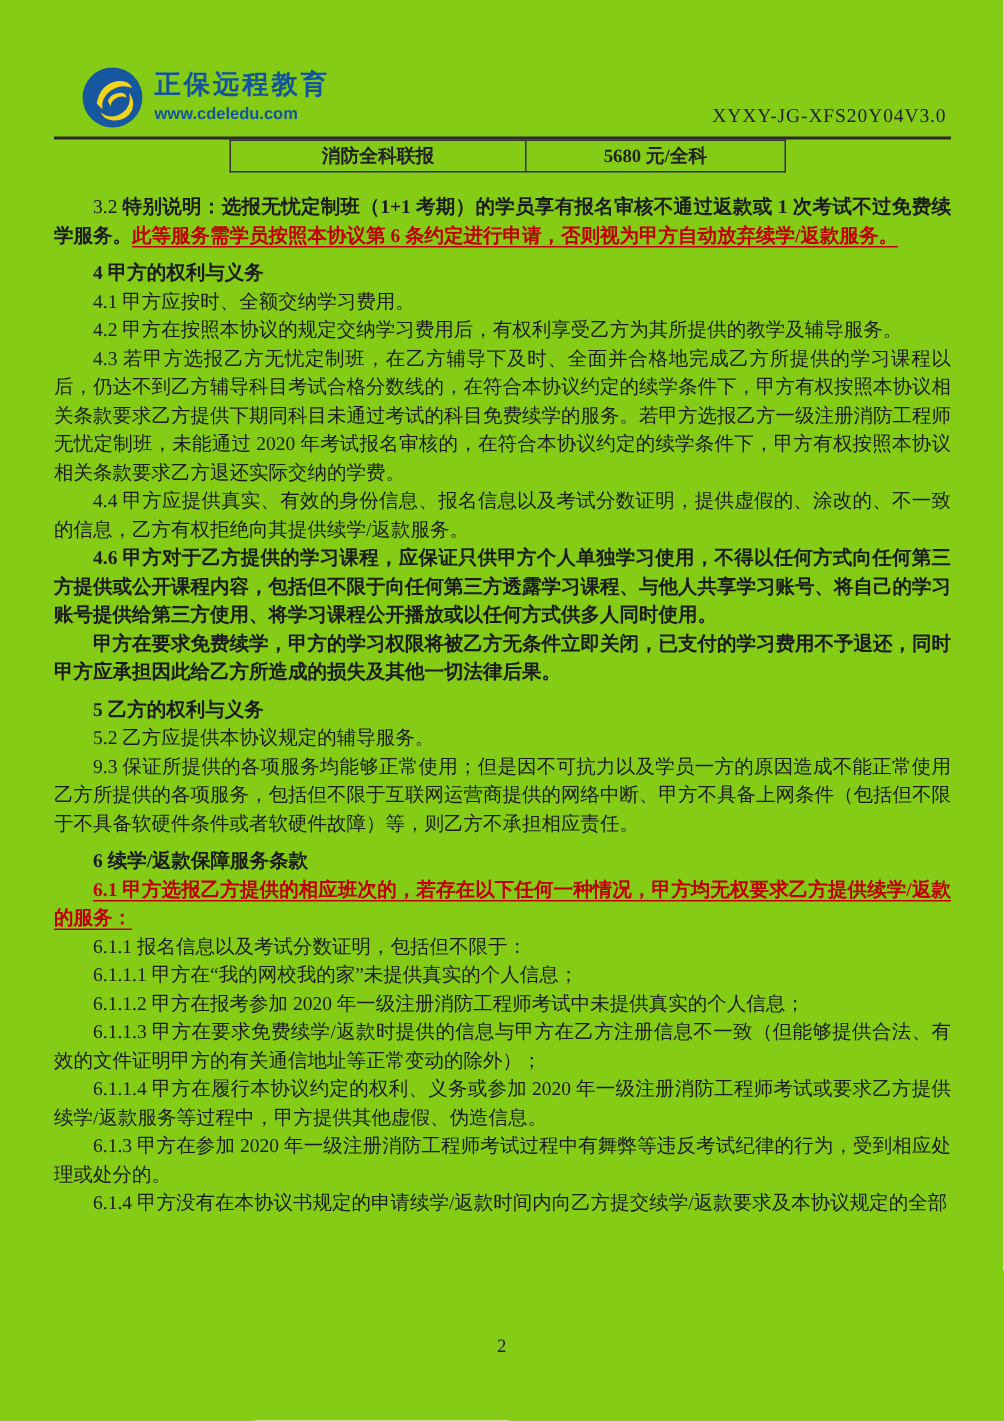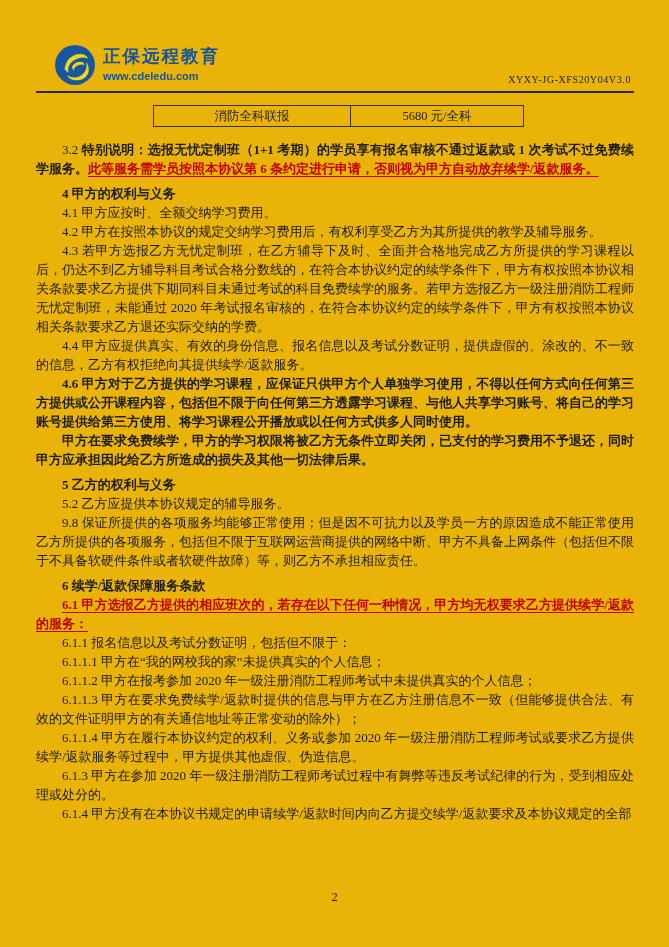--- a/index.html
+++ b/index.html
@@ -6,7 +6,7 @@
   .page{
     position:relative;
     width:669px;height:947px;
-    background:#eab308;
+    background:#84cc16;
     font-family:"Liberation Serif","DejaVu Serif",serif;
     color:#1c1c1c;
     overflow:hidden;

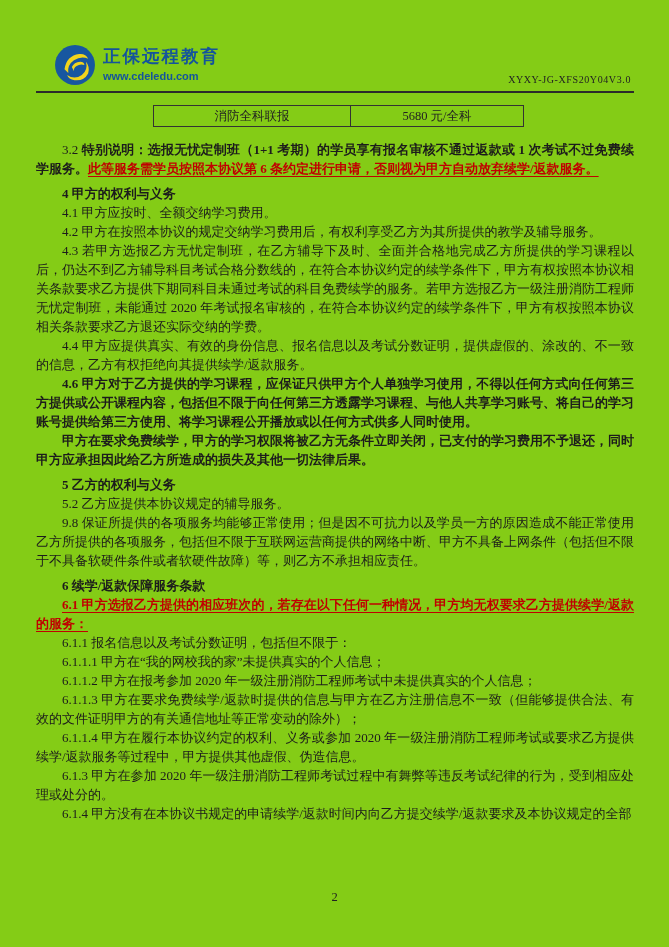--- a/index.html
+++ b/index.html
@@ -22,7 +22,7 @@
   .brand{font-size:17.5px;font-weight:bold;letter-spacing:2px;color:#14549c;}
   .site{font-size:11px;font-weight:bold;color:#14549c;margin-top:6px;}
   .doccode{
-    font-size:10px;color:#222;letter-spacing:0.6px;
+    font-size:13px;color:#222;letter-spacing:0.6px;
     padding-bottom:1px;white-space:nowrap;
   }
   .rule{margin:3px 35px 0 36px;border-top:2.5px solid #2b2b2b;}

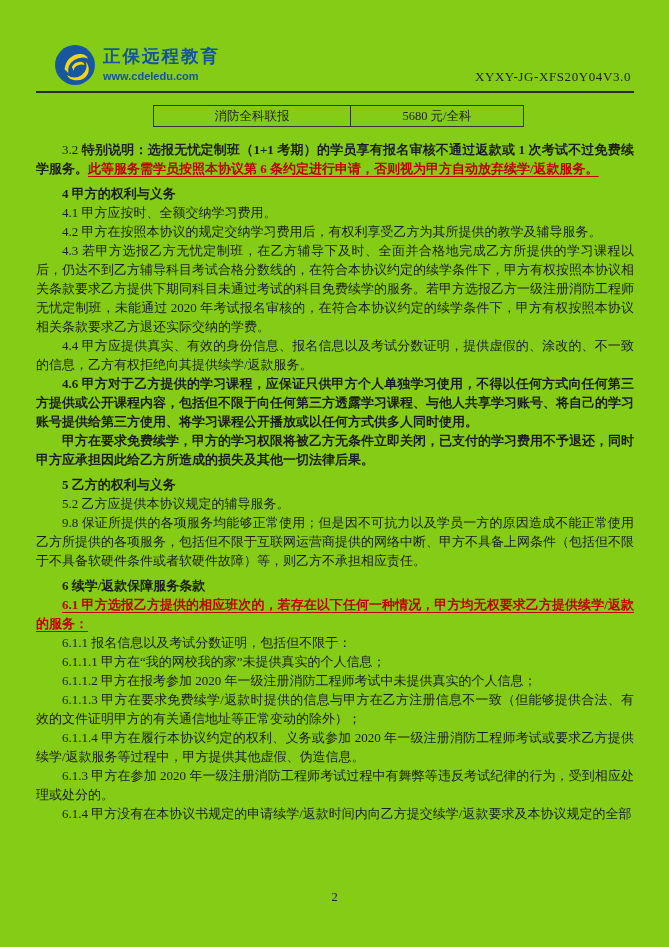--- a/index.html
+++ b/index.html
@@ -28,8 +28,8 @@
   .rule{margin:3px 35px 0 36px;border-top:2.5px solid #2b2b2b;}
   
   .price-table{
-    margin-left:153px;margin-top:12px;
-    border-collapse:collapse;table-layout:fixed;
+    margin-left:153px;margin-top:0;
+    border-collapse:collapse;table-layout:fixed;font-weight:bold;
   }
   .price-table td{
     border:1.3px solid #333;

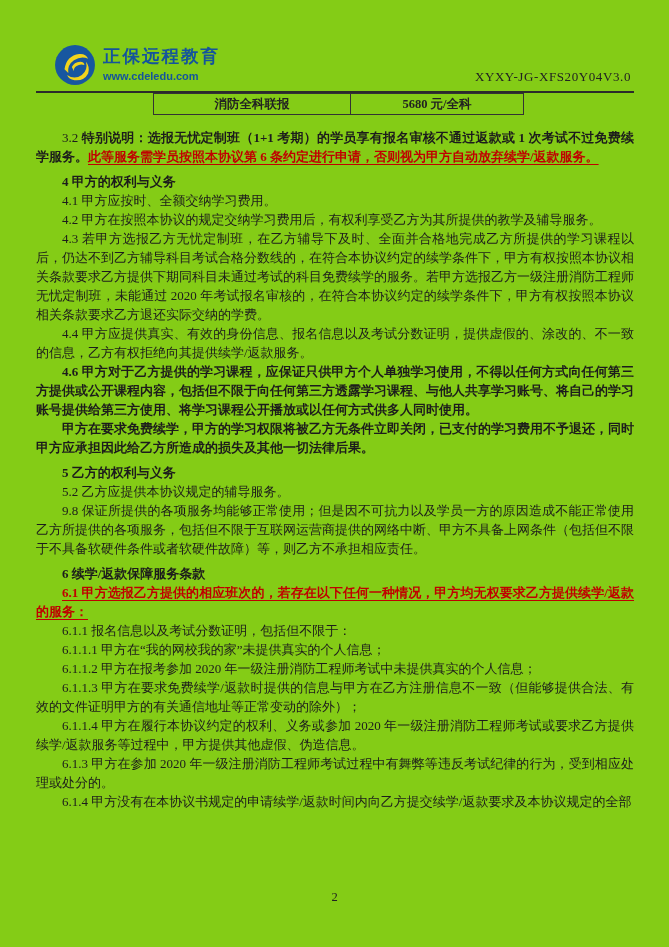--- a/index.html
+++ b/index.html
@@ -102,7 +102,7 @@
 
     <p class="hd">5 乙方的权利与义务</p>
     <p>5.2 乙方应提供本协议规定的辅导服务。</p>
-    <p>9.8 保证所提供的各项服务均能够正常使用；但是因不可抗力以及学员一方的原因造成不能正常使用乙方所提供的各项服务，包括但不限于互联网运营商提供的网络中断、甲方不具备上网条件（包括但不限于不具备软硬件条件或者软硬件故障）等，则乙方不承担相应责任。</p>
+    <p>9.3 保证所提供的各项服务均能够正常使用；但是因不可抗力以及学员一方的原因造成不能正常使用乙方所提供的各项服务，包括但不限于互联网运营商提供的网络中断、甲方不具备上网条件（包括但不限于不具备软硬件条件或者软硬件故障）等，则乙方不承担相应责任。</p>
 
     <p class="hd">6 续学/返款保障服务条款</p>
     <p class="seg-red">6.1 甲方选报乙方提供的相应班次的，若存在以下任何一种情况，甲方均无权要求乙方提供续学/返款的服务：</p>

